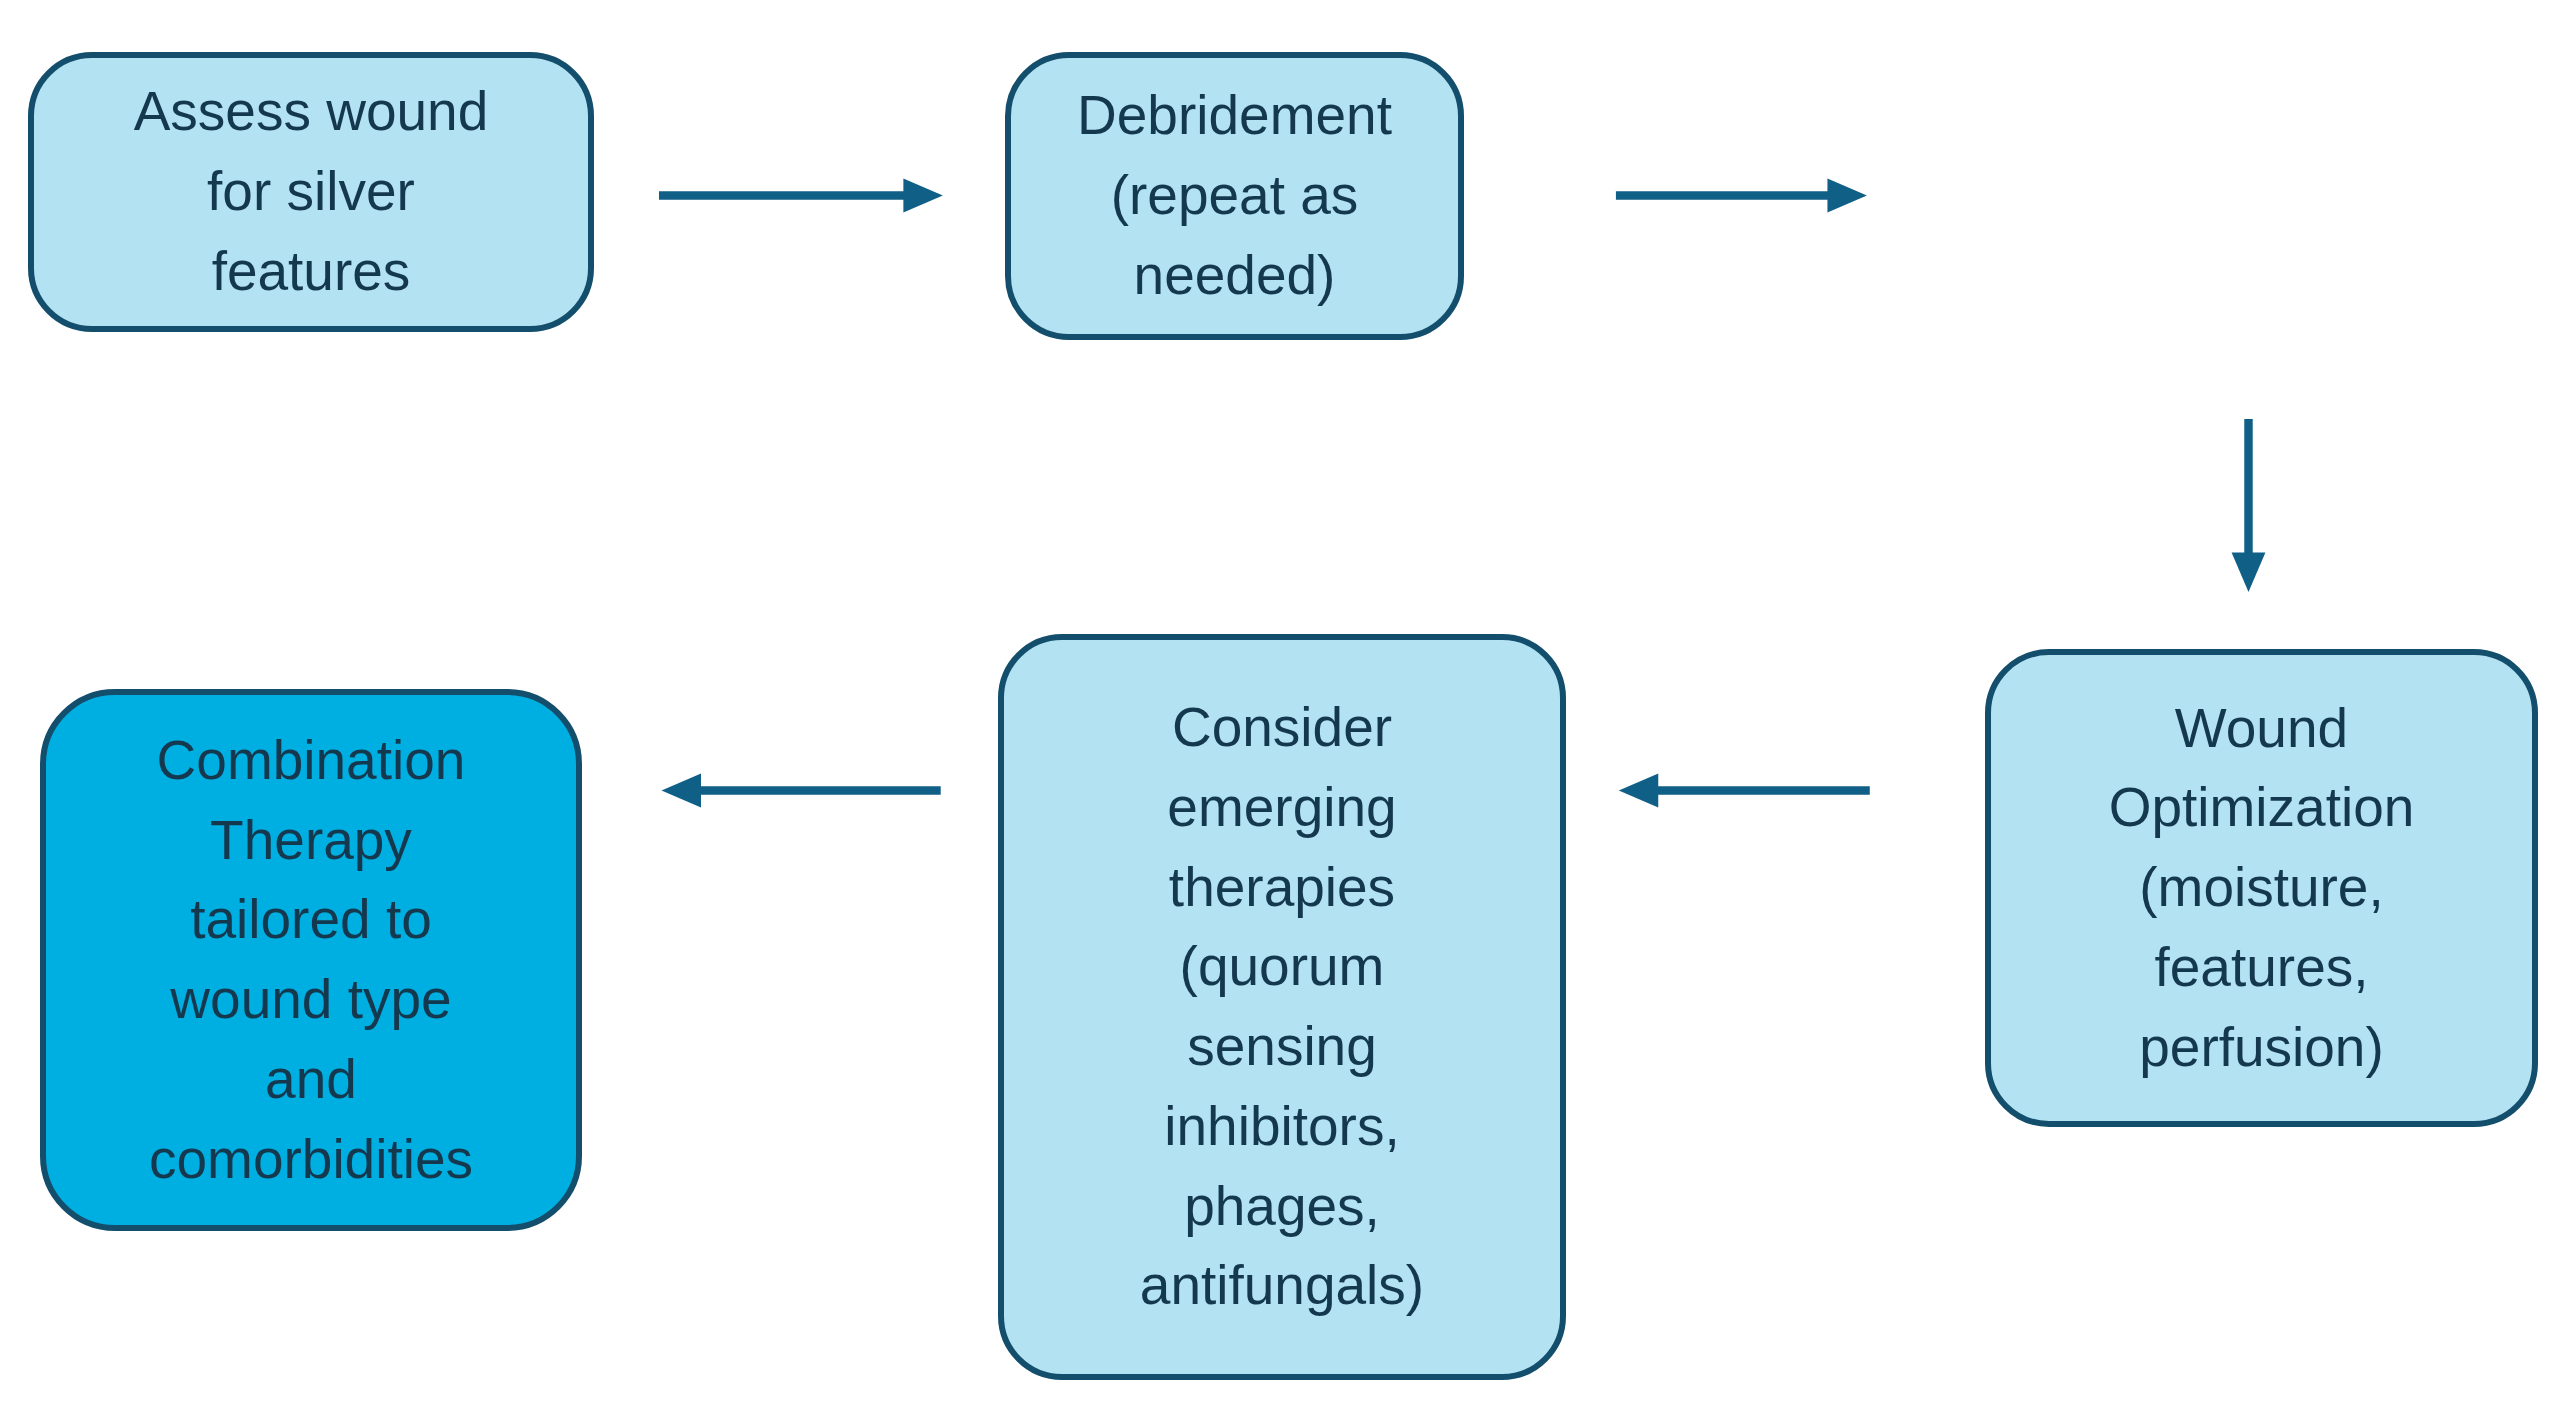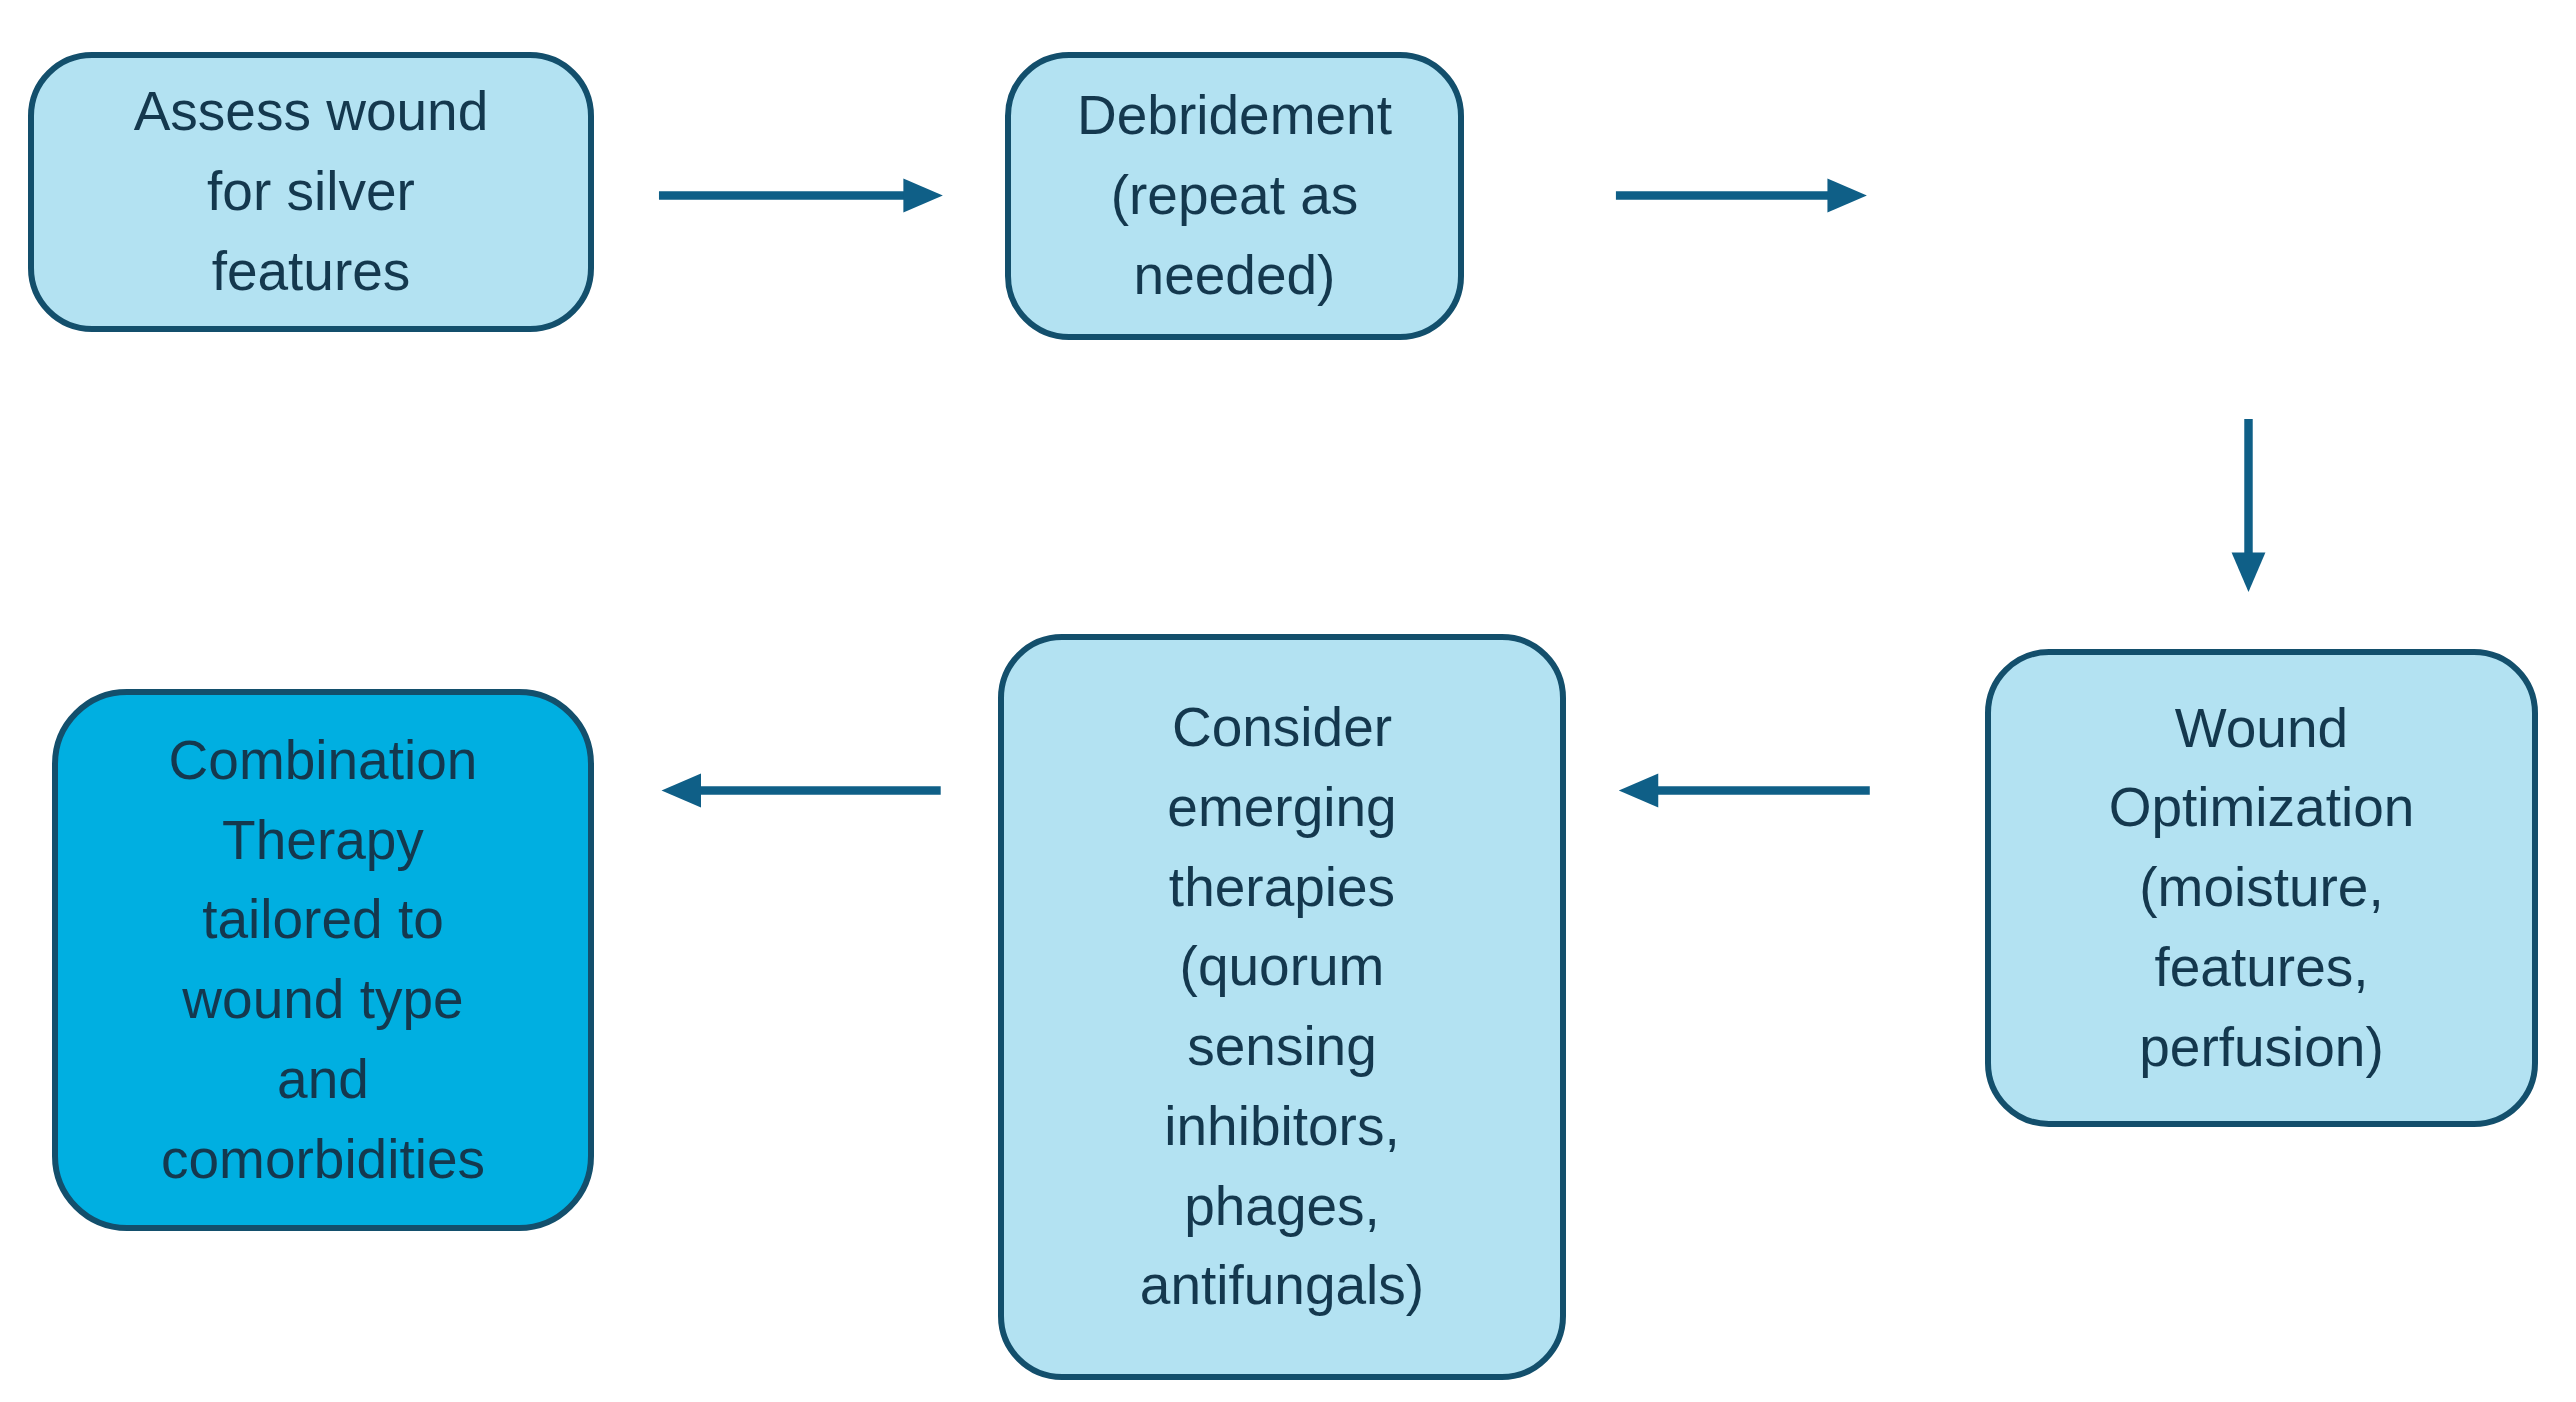--- a/index.html
+++ b/index.html
@@ -54,7 +54,7 @@
   .n2 { left: 1920px; top: 19px;  width: 632px; height: 349px; }
   .n3 { left: 1985px; top: 649px; width: 553px; height: 478px; }
   .n4 { left: 998px; top: 634px; width: 568px; height: 746px; text-align: center; }
-  .n5 { left: 52px;   top: 689px; width: 542px; height: 542px; text-align: center; }
+  .n5 { left: 40px;   top: 689px; width: 542px; height: 542px; text-align: center; }
   .a0 { left: 651px;  top: 172px; }
   .a1 { left: 1608px; top: 172px; }
   .a2 { left: 2225px; top: 413px; }

